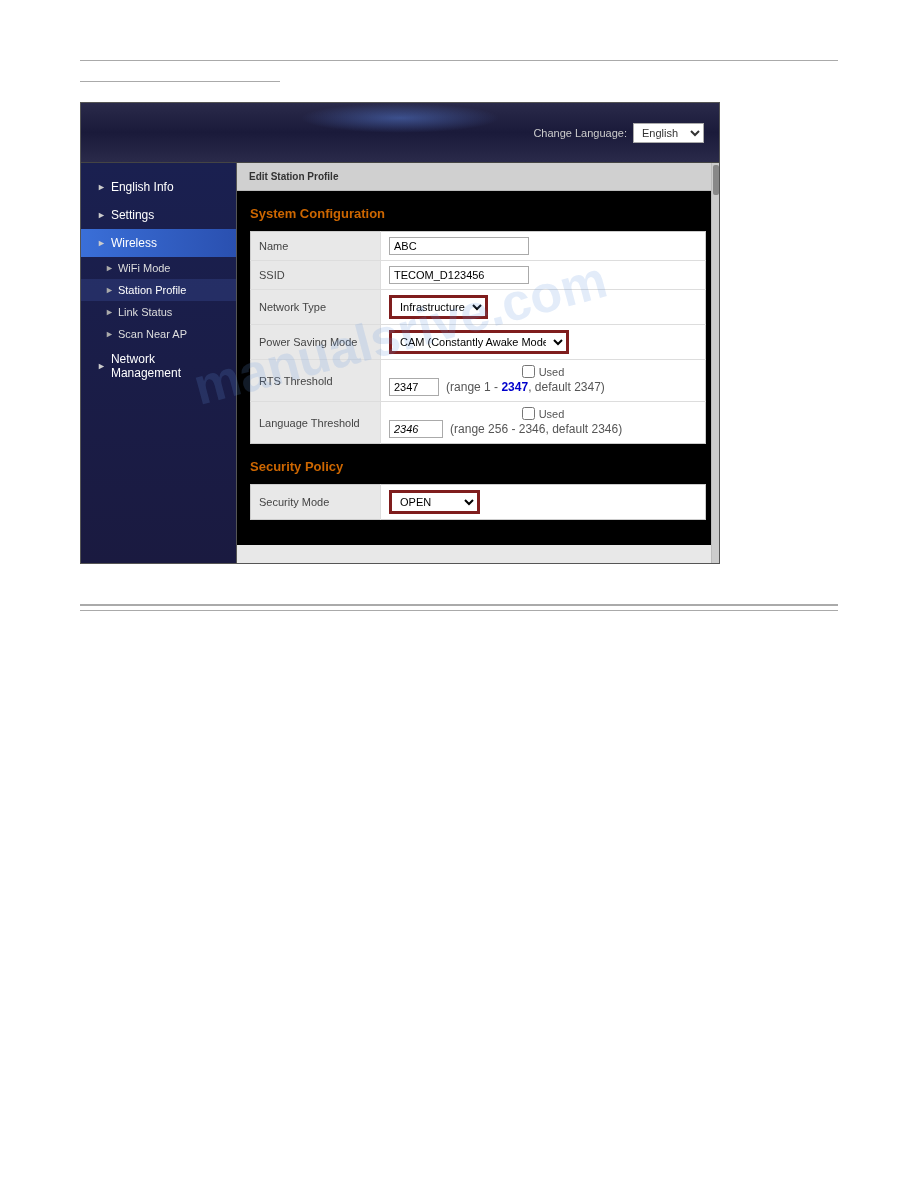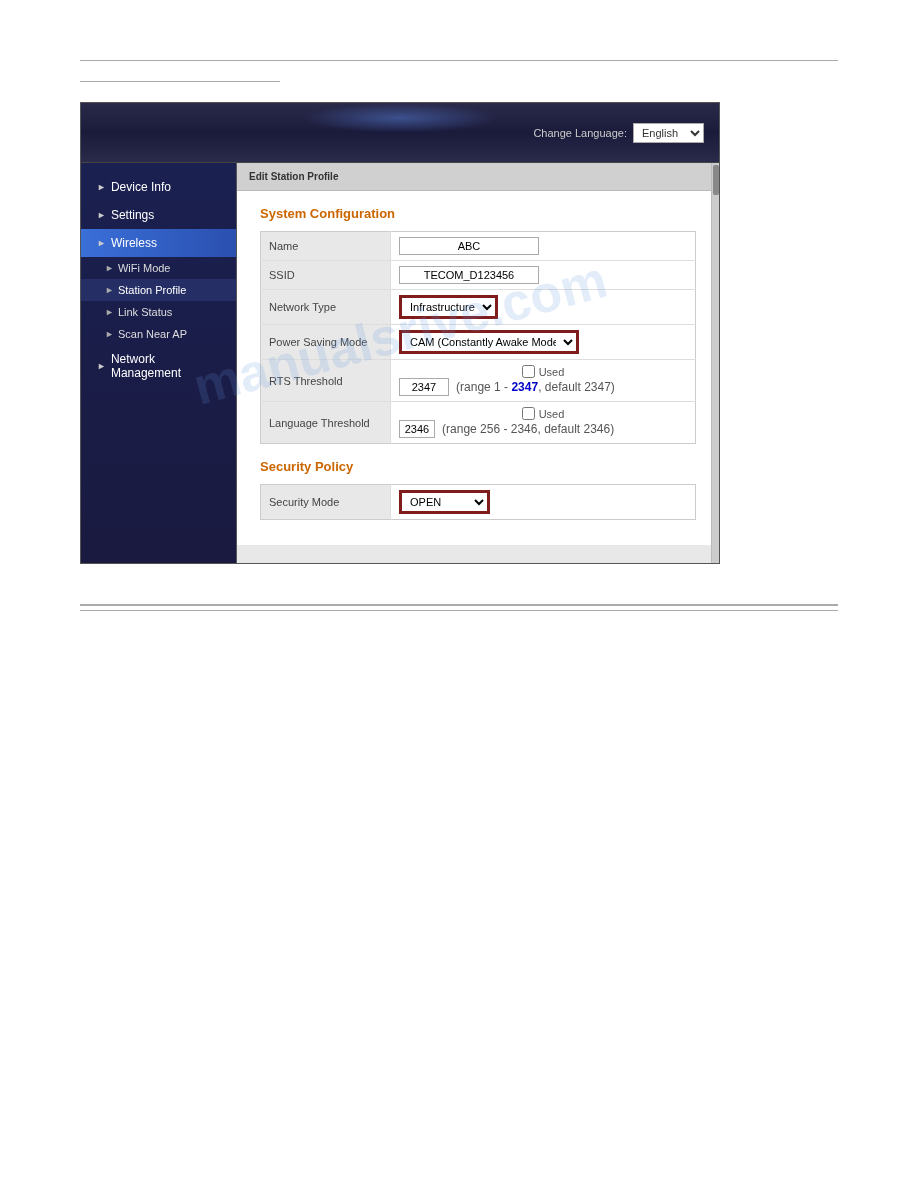--- a/index.html
+++ b/index.html
@@ -307,7 +307,7 @@
 
         <div class="sidebar-item">
           <span class="chevron">►</span>
-          <span>Device Info</span>
+          <span>English Info</span>
         </div>
 
         <div class="sidebar-item">

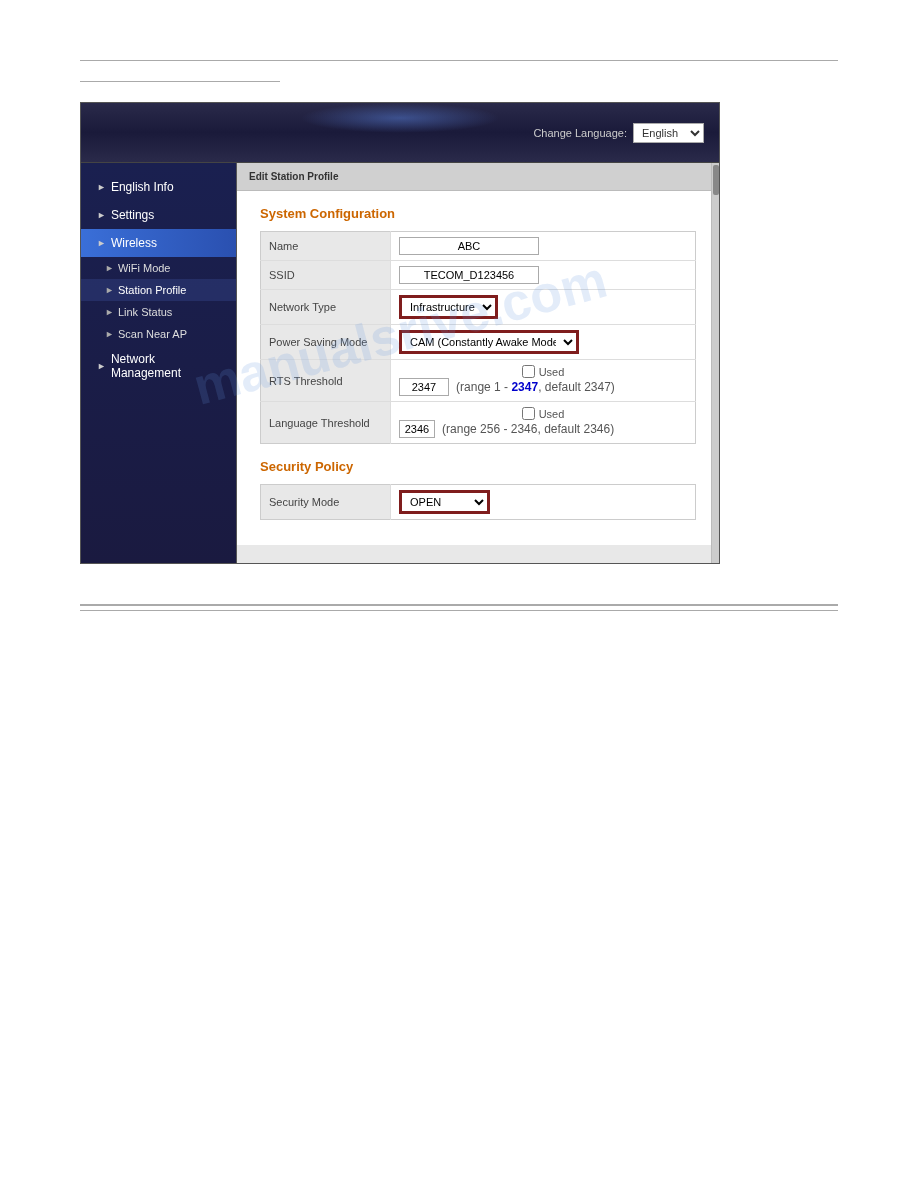--- a/index.html
+++ b/index.html
@@ -145,8 +145,8 @@
     }
 
     .content-body {
-      background: #ffffff;
-      padding: 10px 23px;
+      background: #000000;
+      padding: 10px 13px;
       overflow-y: auto;
     }
 

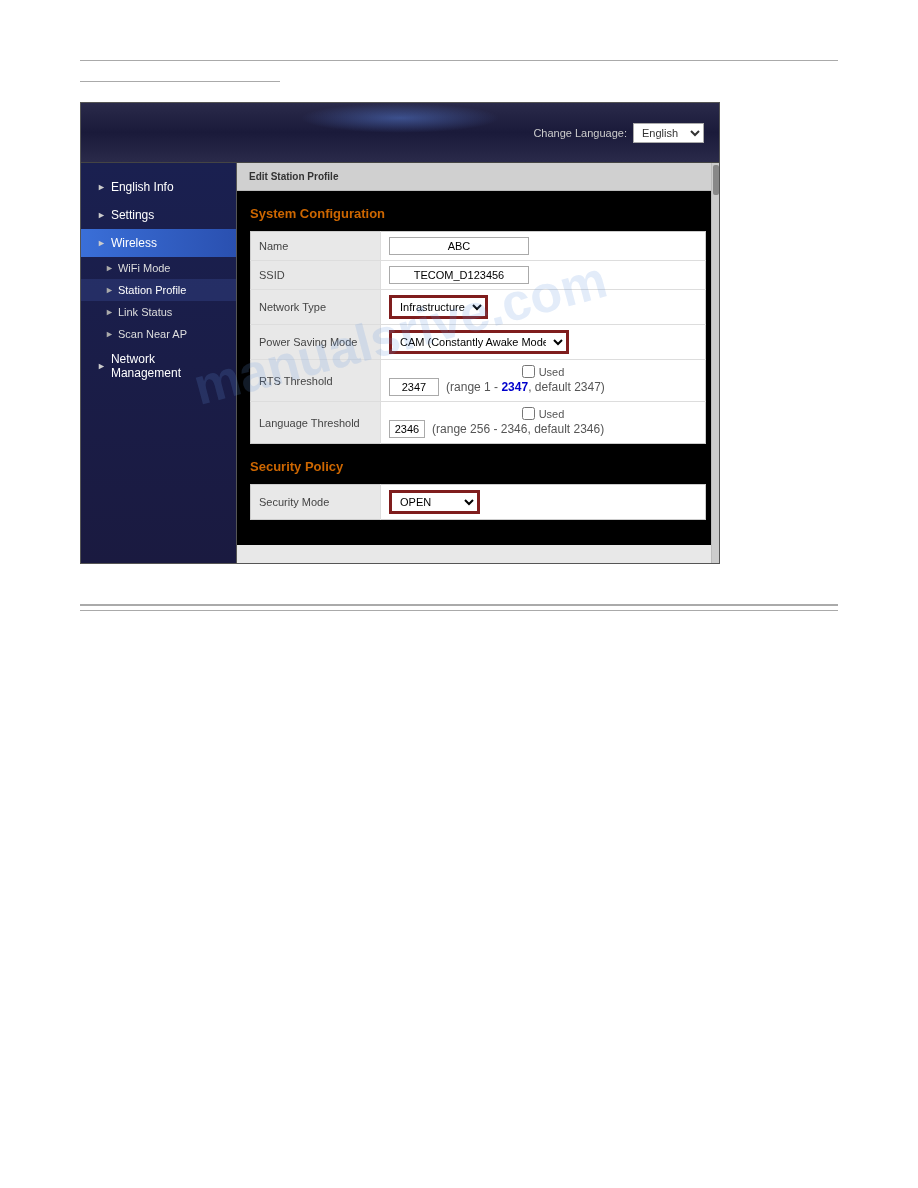--- a/index.html
+++ b/index.html
@@ -195,7 +195,6 @@
       font-size: 11px;
       width: 140px;
       background: #fff;
-      text-align: center;
     }
 
     .form-select {

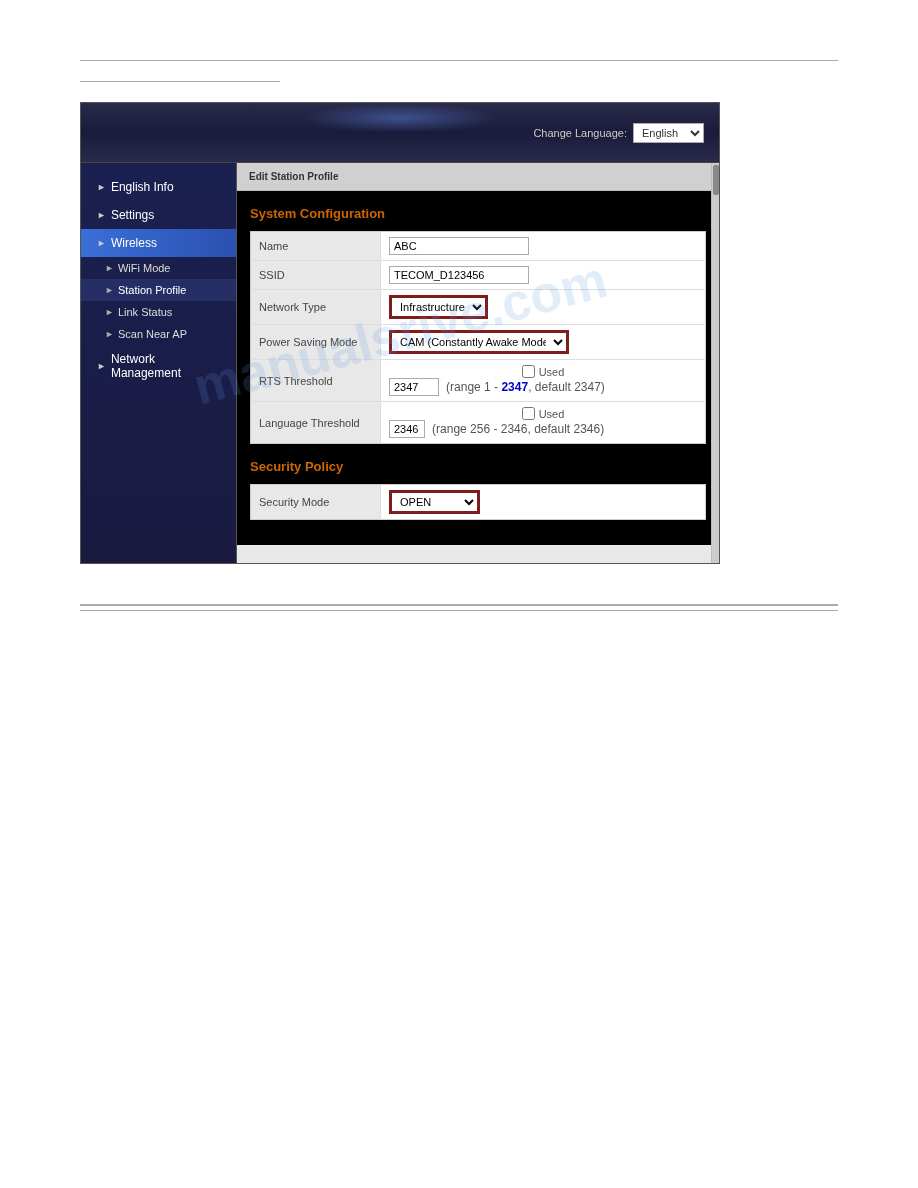--- a/index.html
+++ b/index.html
@@ -406,7 +406,7 @@
                     <input type="checkbox" style="">
                     <span>Used</span>
                   </label>
-                  <input type="text" class="form-input" value="2346" style="width: 36px; display: inline;">
+                  <input type="text" class="form-input" value="2346" style="width: 54px; display: inline; font-style: italic;">
                   <span class="range-hint">(range 256 - 2346, default 2346)</span>
                 </td>
               </tr>

